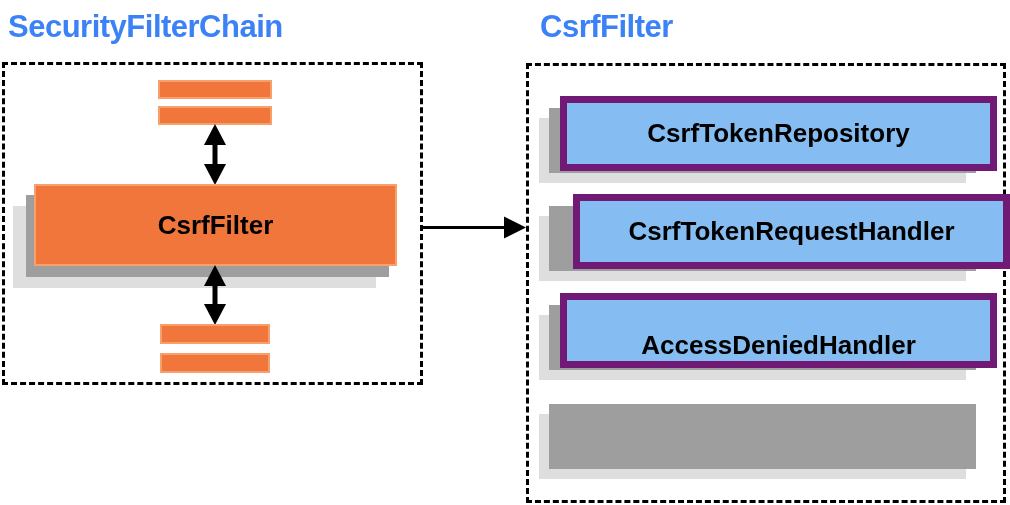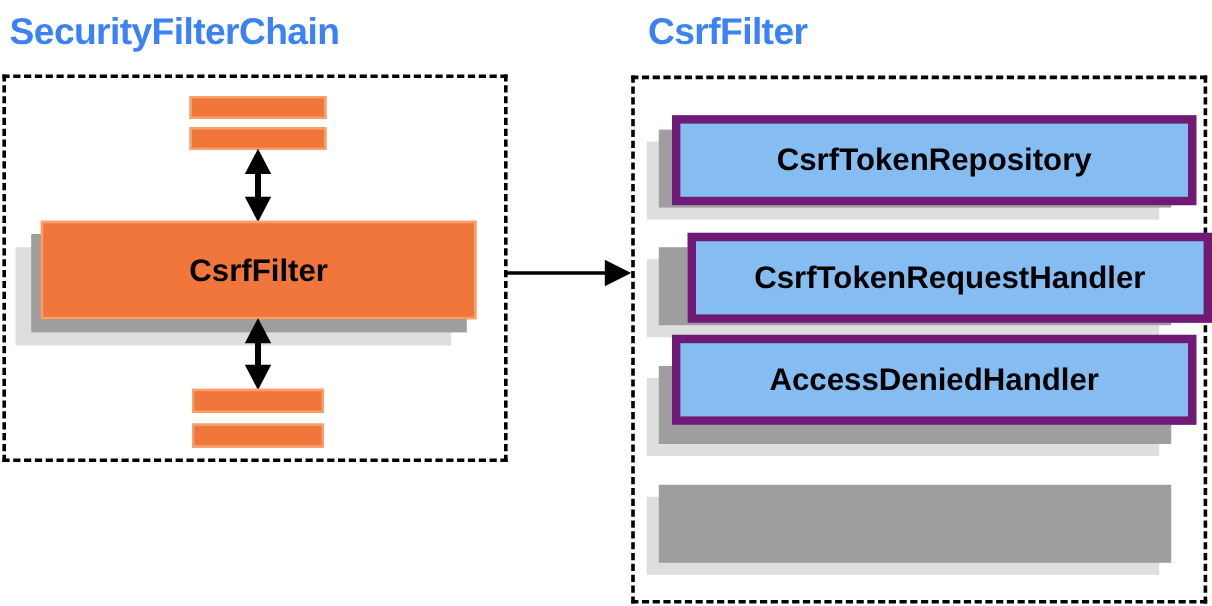--- a/index.html
+++ b/index.html
@@ -115,7 +115,7 @@
 
   <div class="shadow light" style="left:539px; top:315px; width:427px; height:65px;"></div>
   <div class="shadow" style="left:549px; top:305px; width:427px; height:65px;"></div>
-  <div class="blue-box" style="left:560px; top:279px; width:423px; height:61px;">
+  <div class="blue-box" style="left:560px; top:293px; width:423px; height:61px;align-items:flex-end;">
     <span>AccessDeniedHandler</span>
   </div>
 

